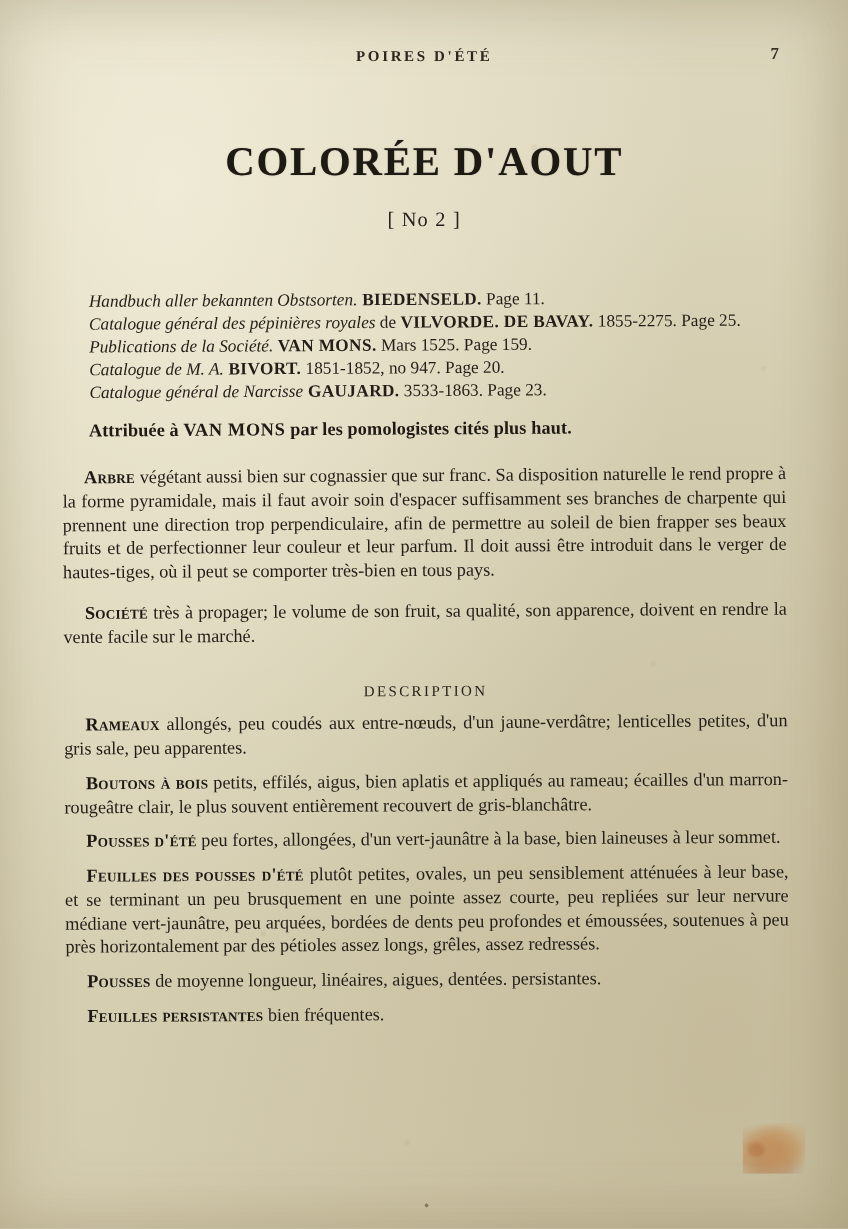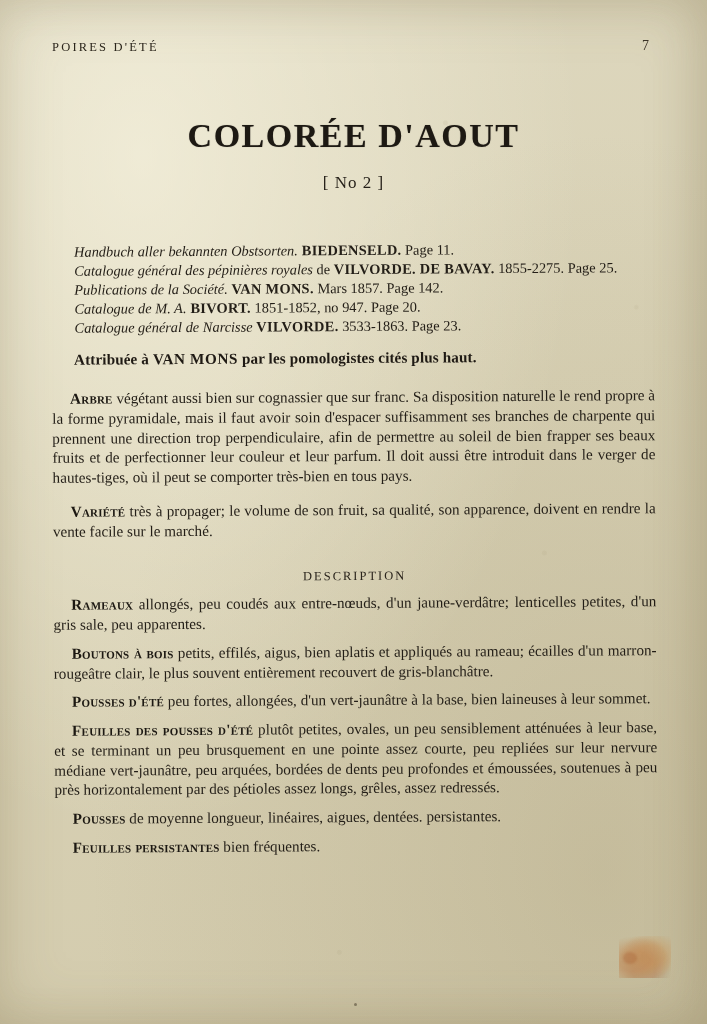--- a/index.html
+++ b/index.html
@@ -47,11 +47,12 @@
   .runhead {
     position: relative;
     padding-top: 40px;
-    text-align: left;
+    text-align: center;
     font-size: 12.5px;
     letter-spacing: 2.2px;
     font-variant: small-caps;
     color: #2c261d;
+    font-weight: bold;
   }
   .folio {
     position: absolute;

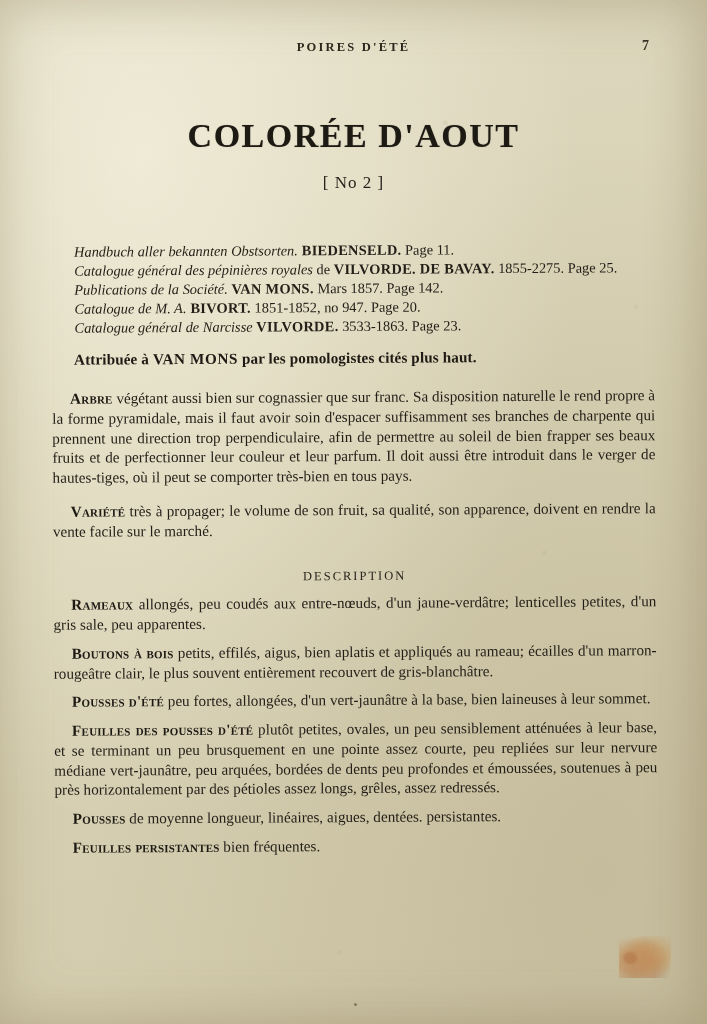--- a/index.html
+++ b/index.html
@@ -196,7 +196,7 @@
       <i>Catalogue général des pépinières royales</i><span> de </span><span class="sc">VILVORDE. DE BAVAY.</span><span> 1855-2275. Page 25.</span>
     </p>
     <p class="ref">
-      <i>Publications de la Société.</i><span class="sc"> VAN MONS.</span><span> Mars 1857. Page 142.</span>
+      <i>Publications de la Société.</i><span class="sc"> VAN MONS.</span><span> Mars 1525. Page 159.</span>
     </p>
     <p class="ref">
       <i>Catalogue de M. A.</i><span class="sc"> BIVORT.</span><span> 1851-1852, no 947. Page 20.</span>

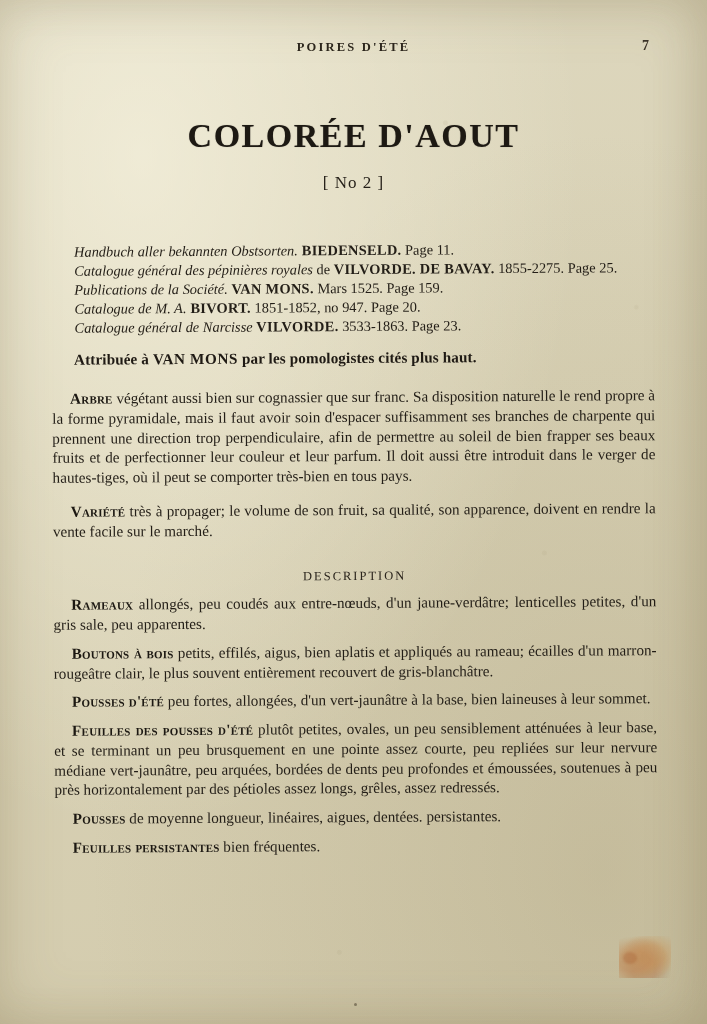--- a/index.html
+++ b/index.html
@@ -202,7 +202,7 @@
       <i>Catalogue de M. A.</i><span class="sc"> BIVORT.</span><span> 1851-1852, no 947. Page 20.</span>
     </p>
     <p class="ref">
-      <i>Catalogue général de Narcisse</i><span class="sc"> VILVORDE.</span><span> 3533-1863. Page 23.</span>
+      <i>Catalogue général de Narcisse</i><span class="sc"> GAUJARD.</span><span> 3533-1863. Page 23.</span>
     </p>
   </div>
 

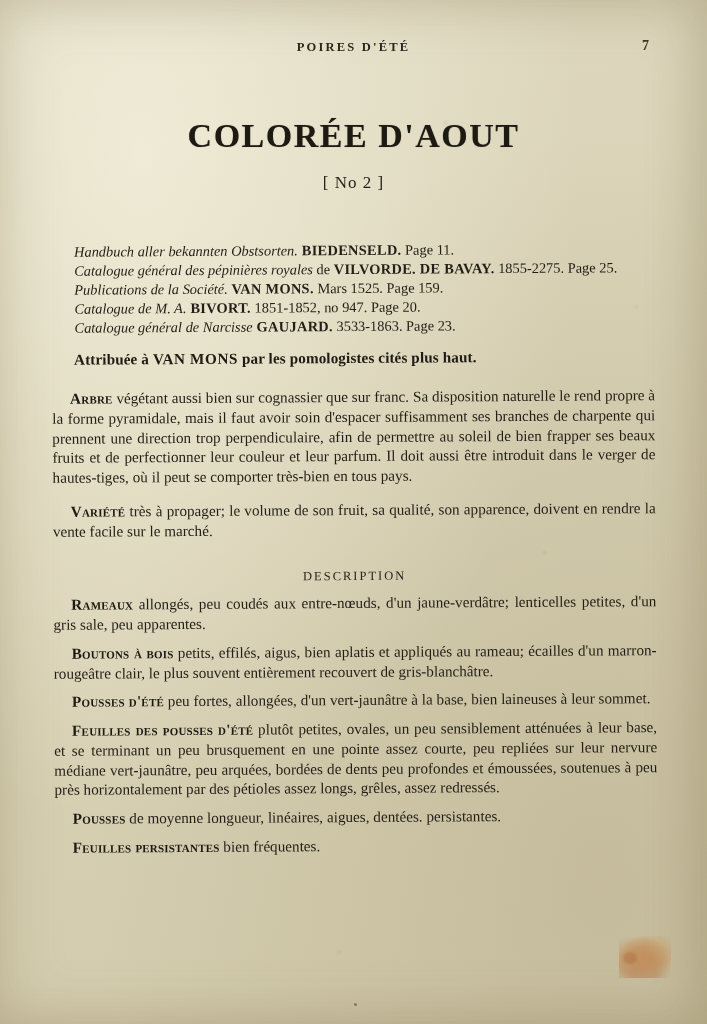--- a/index.html
+++ b/index.html
@@ -215,7 +215,7 @@
       <span class="lead">Arbre</span><span> végétant aussi bien sur cognassier que sur franc. Sa disposition naturelle le rend propre à la forme pyramidale, mais il faut avoir soin d'espacer suffisamment ses branches de charpente qui prennent une direction trop perpendiculaire, afin de permettre au soleil de bien frapper ses beaux fruits et de perfectionner leur couleur et leur parfum. Il doit aussi être introduit dans le verger de hautes-tiges, où il peut se comporter très-bien en tous pays.</span>
     </p>
     <p class="body">
-      <span class="lead">Variété</span><span> très à propager; le volume de son fruit, sa qualité, son apparence, doivent en rendre la vente facile sur le marché.</span>
+      <span class="lead">Société</span><span> très à propager; le volume de son fruit, sa qualité, son apparence, doivent en rendre la vente facile sur le marché.</span>
     </p>
 
     <div class="sectionhead">DESCRIPTION</div>

